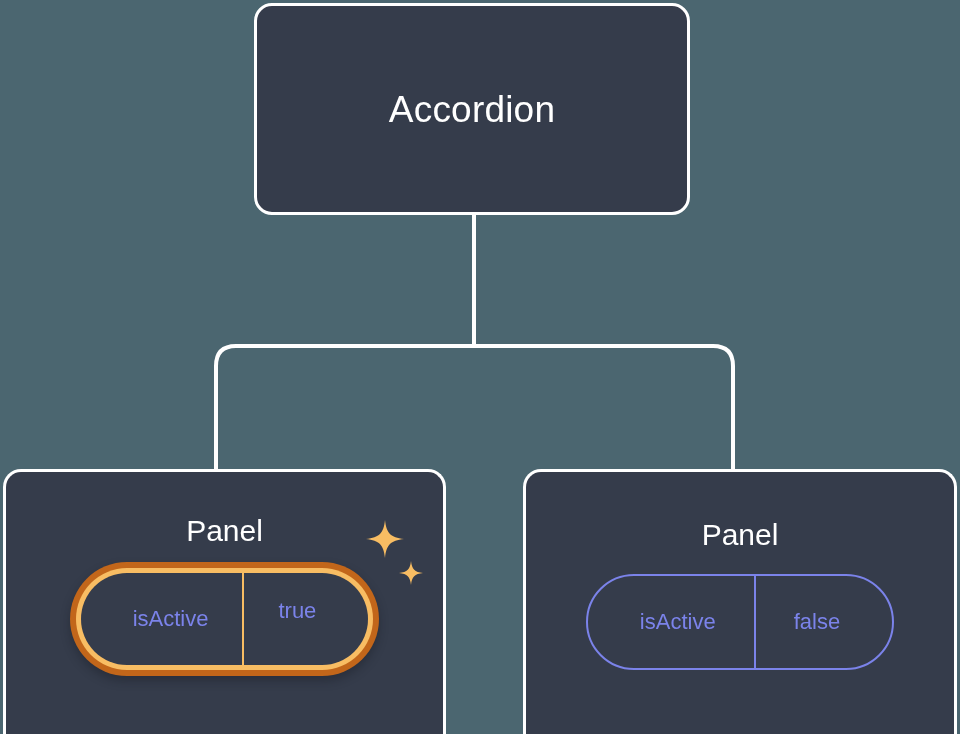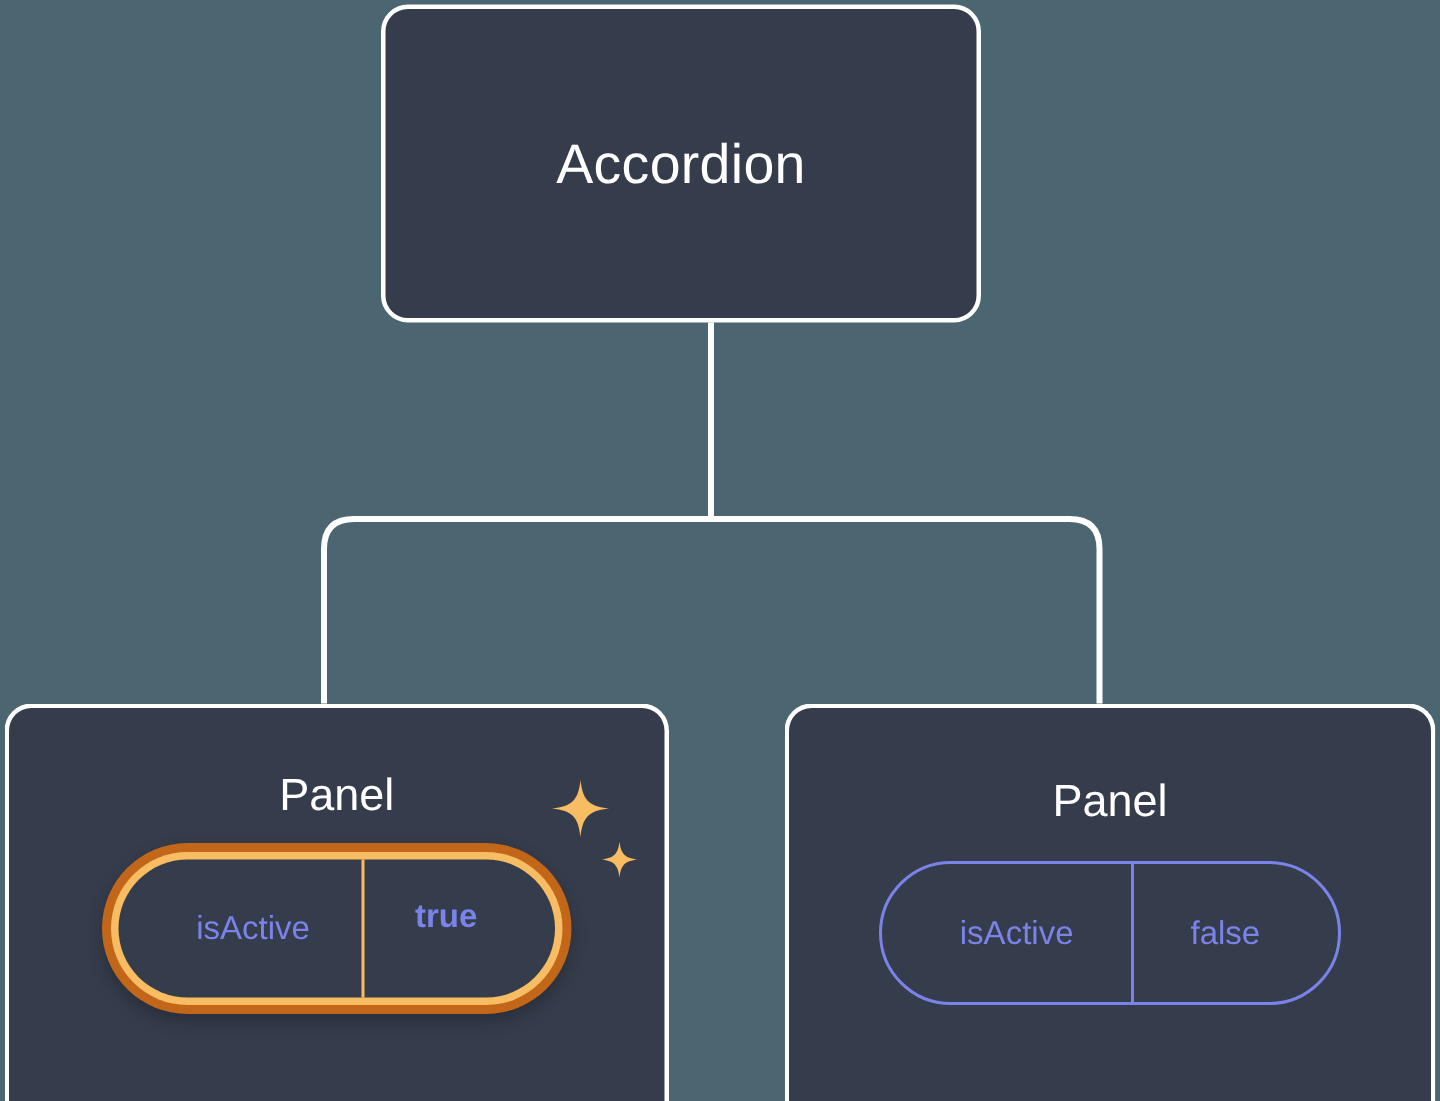--- a/index.html
+++ b/index.html
@@ -43,7 +43,7 @@
   .node-root {
     left: 254px;
     top: 3px;
-    width: 400px;
+    width: 436px;
     height: 212px;
     border-radius: 18px;
     display: flex;

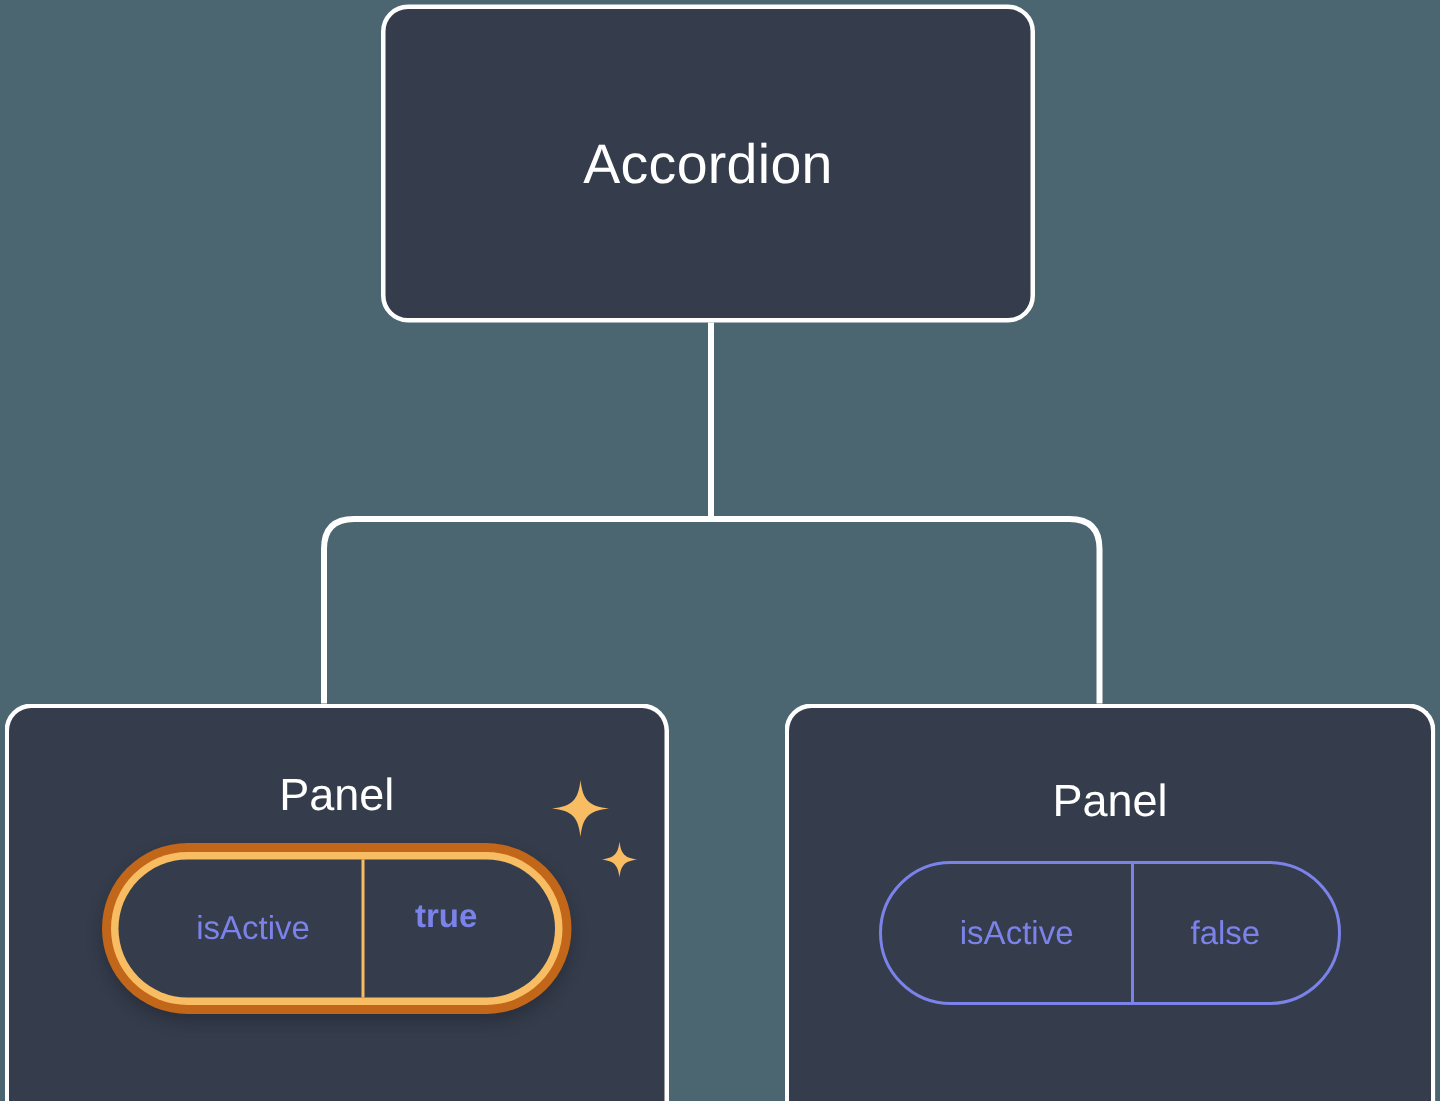--- a/index.html
+++ b/index.html
@@ -164,7 +164,7 @@
   .pill-core .pill-cell.val {
     padding: 0 52px 16px 34px;
     border-left: 2px solid #f8bd63;
-    font-weight: bold;
+    font-weight: normal;
   }
 
   

